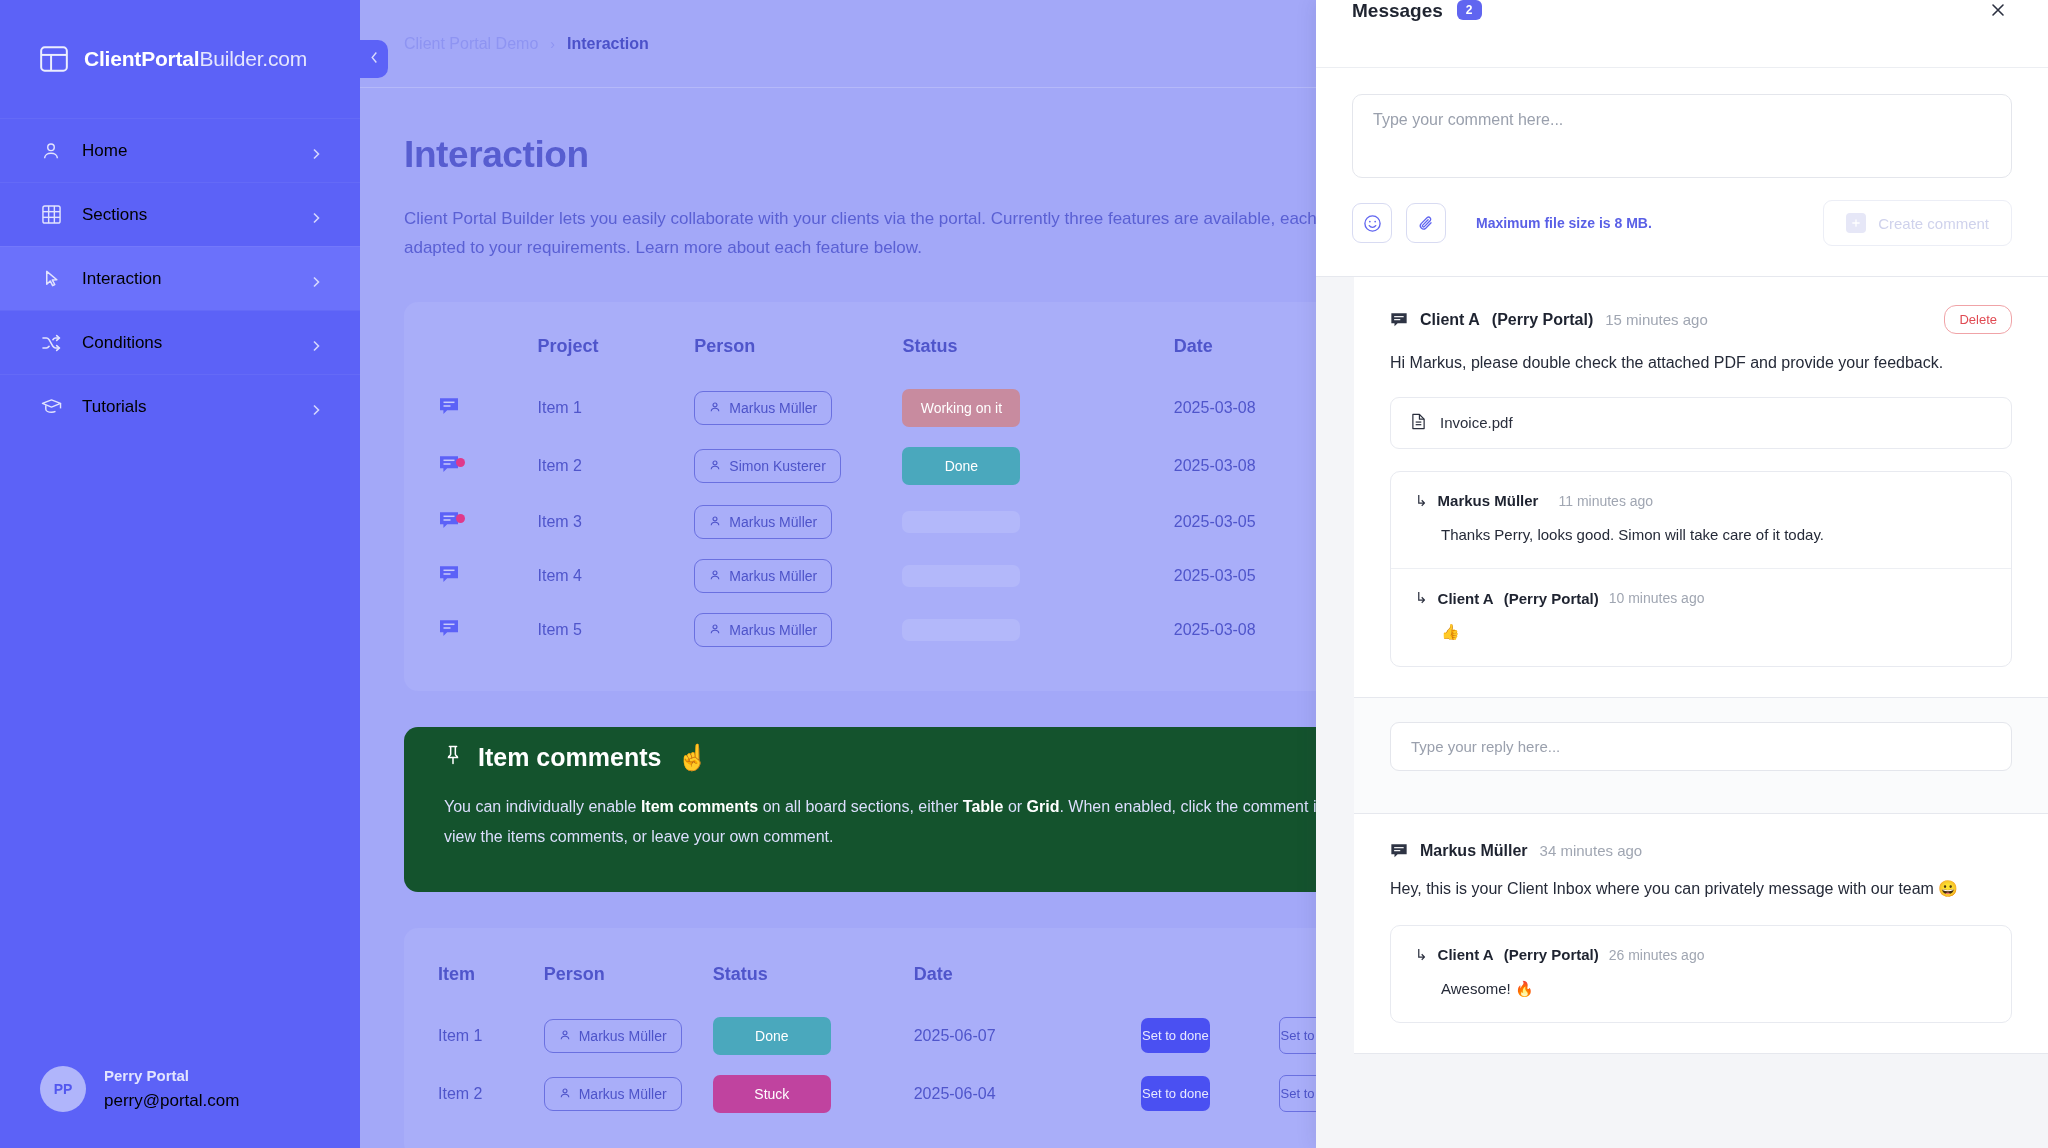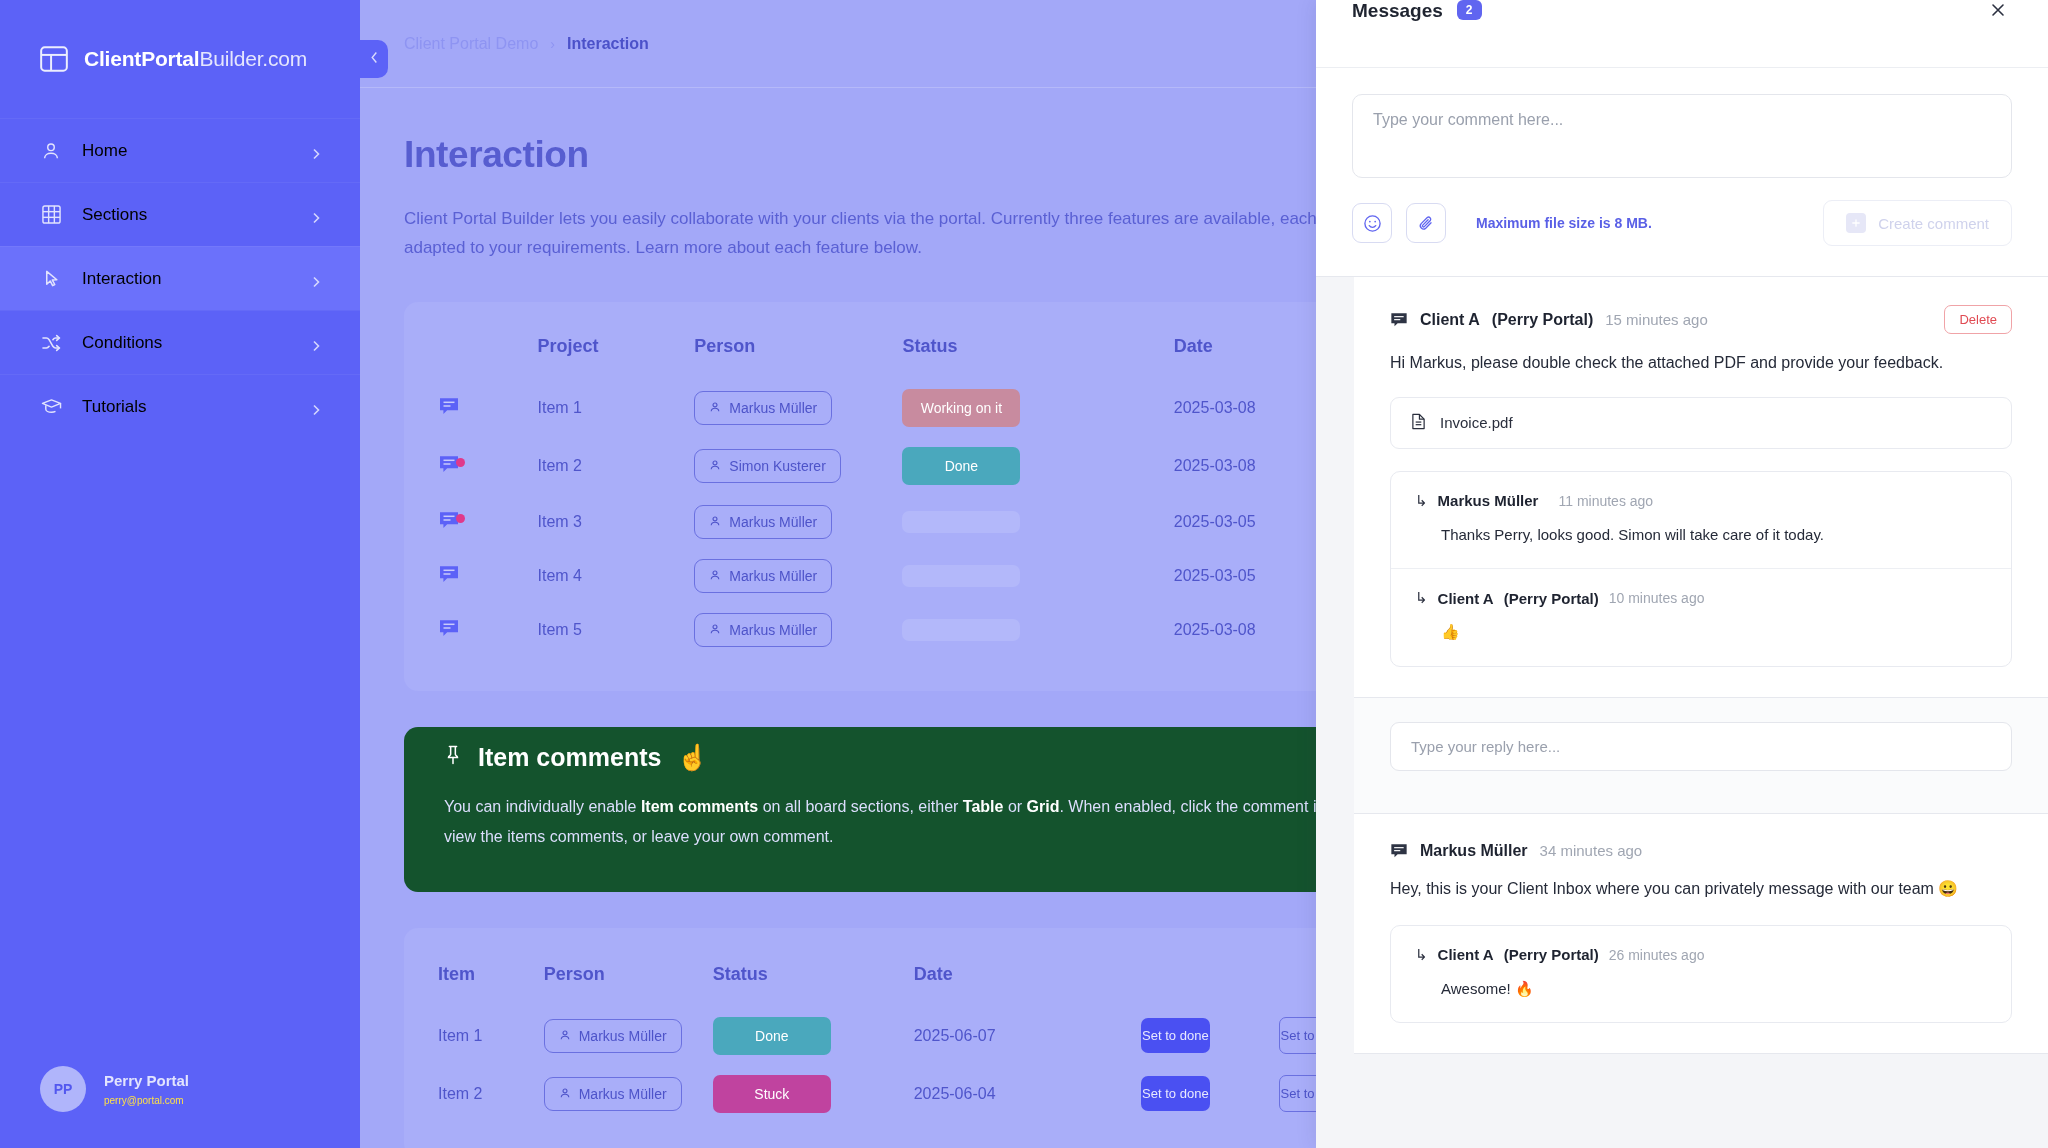--- a/index.html
+++ b/index.html
@@ -238,7 +238,7 @@
   .msg-time { font-size: 15px; color: #a0a6b2; }
   .delete-btn {
     margin-left: auto;
-    border: 1px solid #f0a3a7; border-radius: 7px;
+    border: 1px solid #f0a3a7; border-radius: 12px;
     color: #e04a52; font-size: 13px; padding: 6px 14px;
     background: #fff; cursor: pointer;
   }

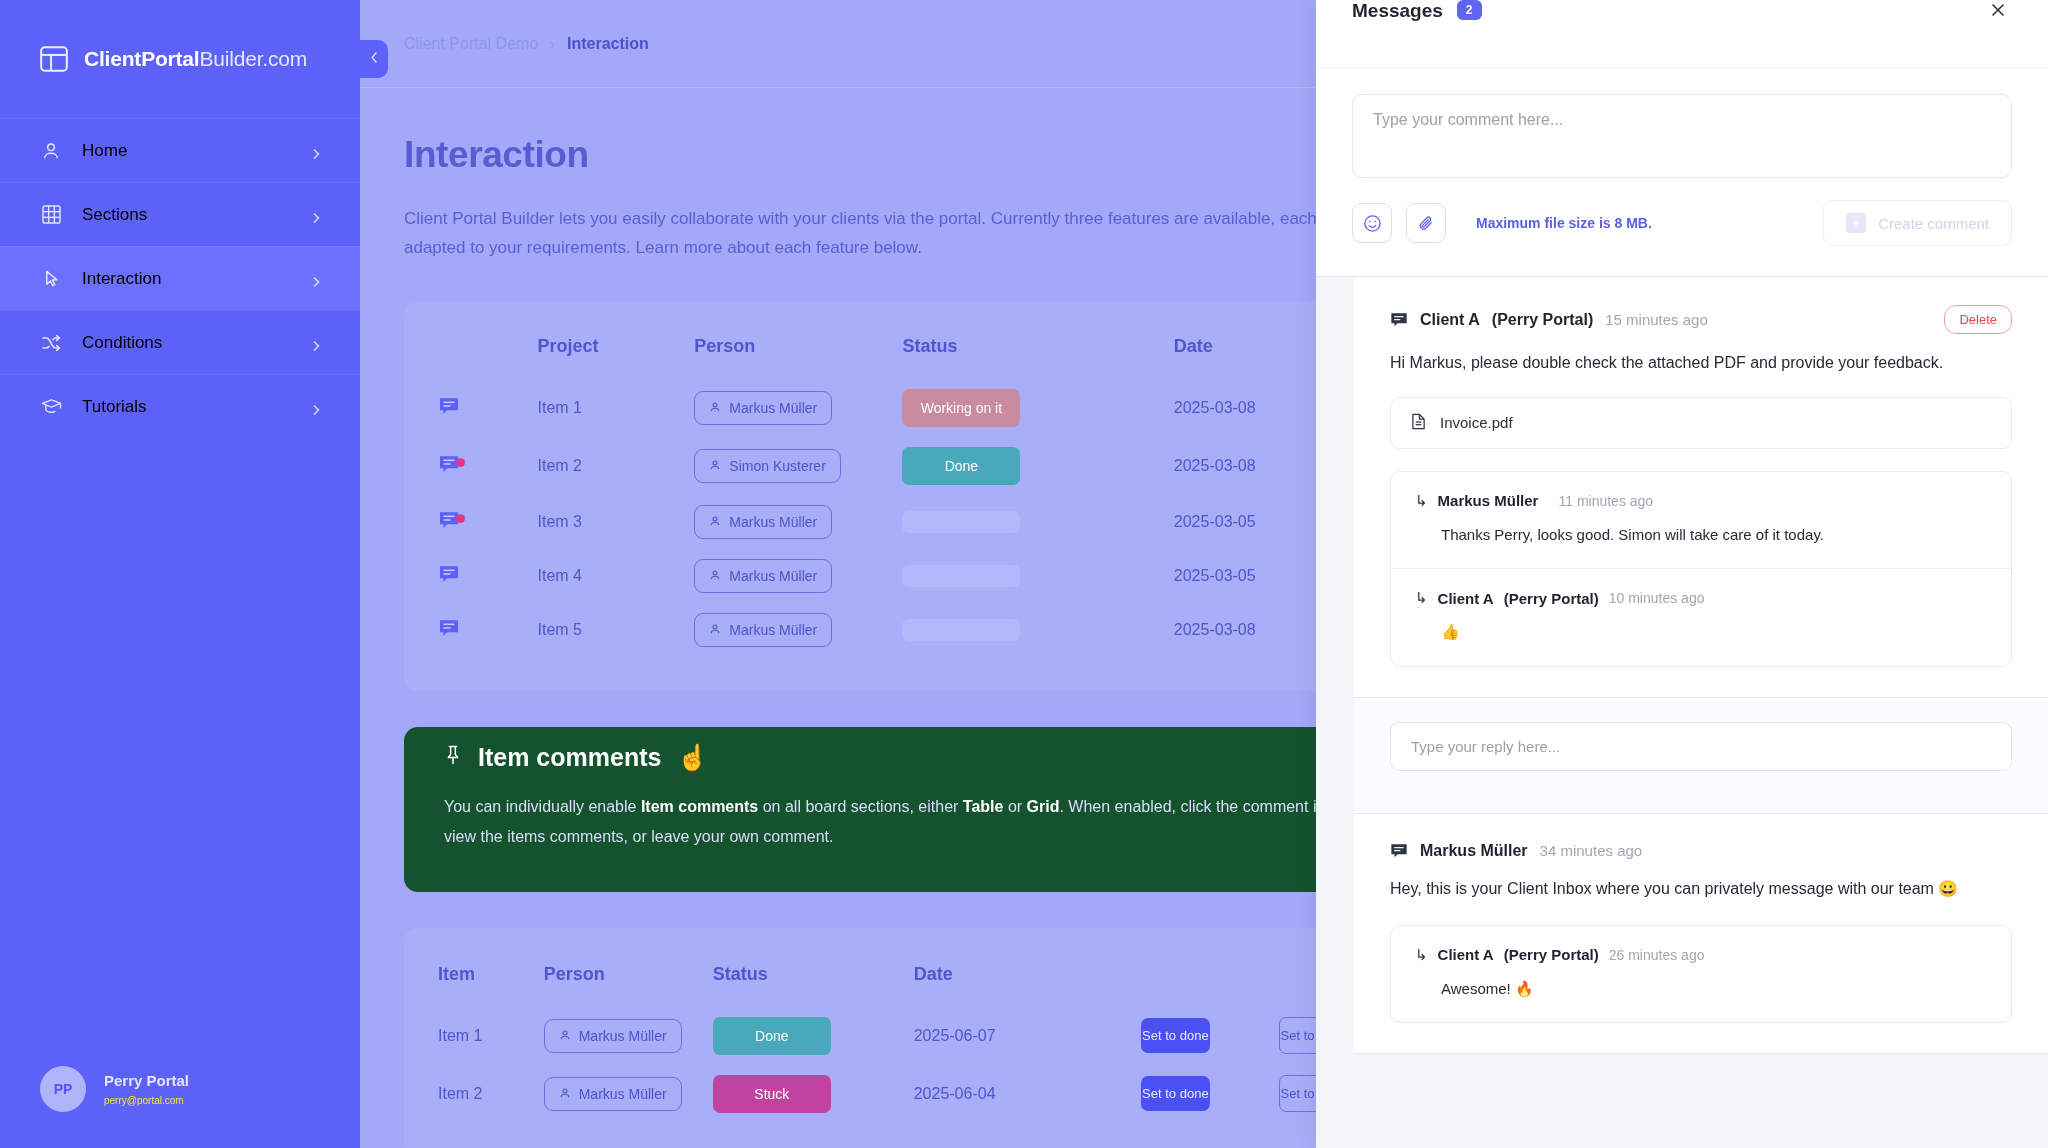--- a/index.html
+++ b/index.html
@@ -58,7 +58,7 @@
     font-size: 14px; font-weight: 600; flex: 0 0 46px;
   }
   .profile-name { font-size: 15px; font-weight: 700; color: #e2e4fe; line-height: 1.5; }
-  .profile-email { font-size: 10px; color: #fde047; line-height: 1.5; }
+  .profile-email { font-size: 17px; color: #000000; line-height: 1.5; }
 
   
   .collapse-tab {

